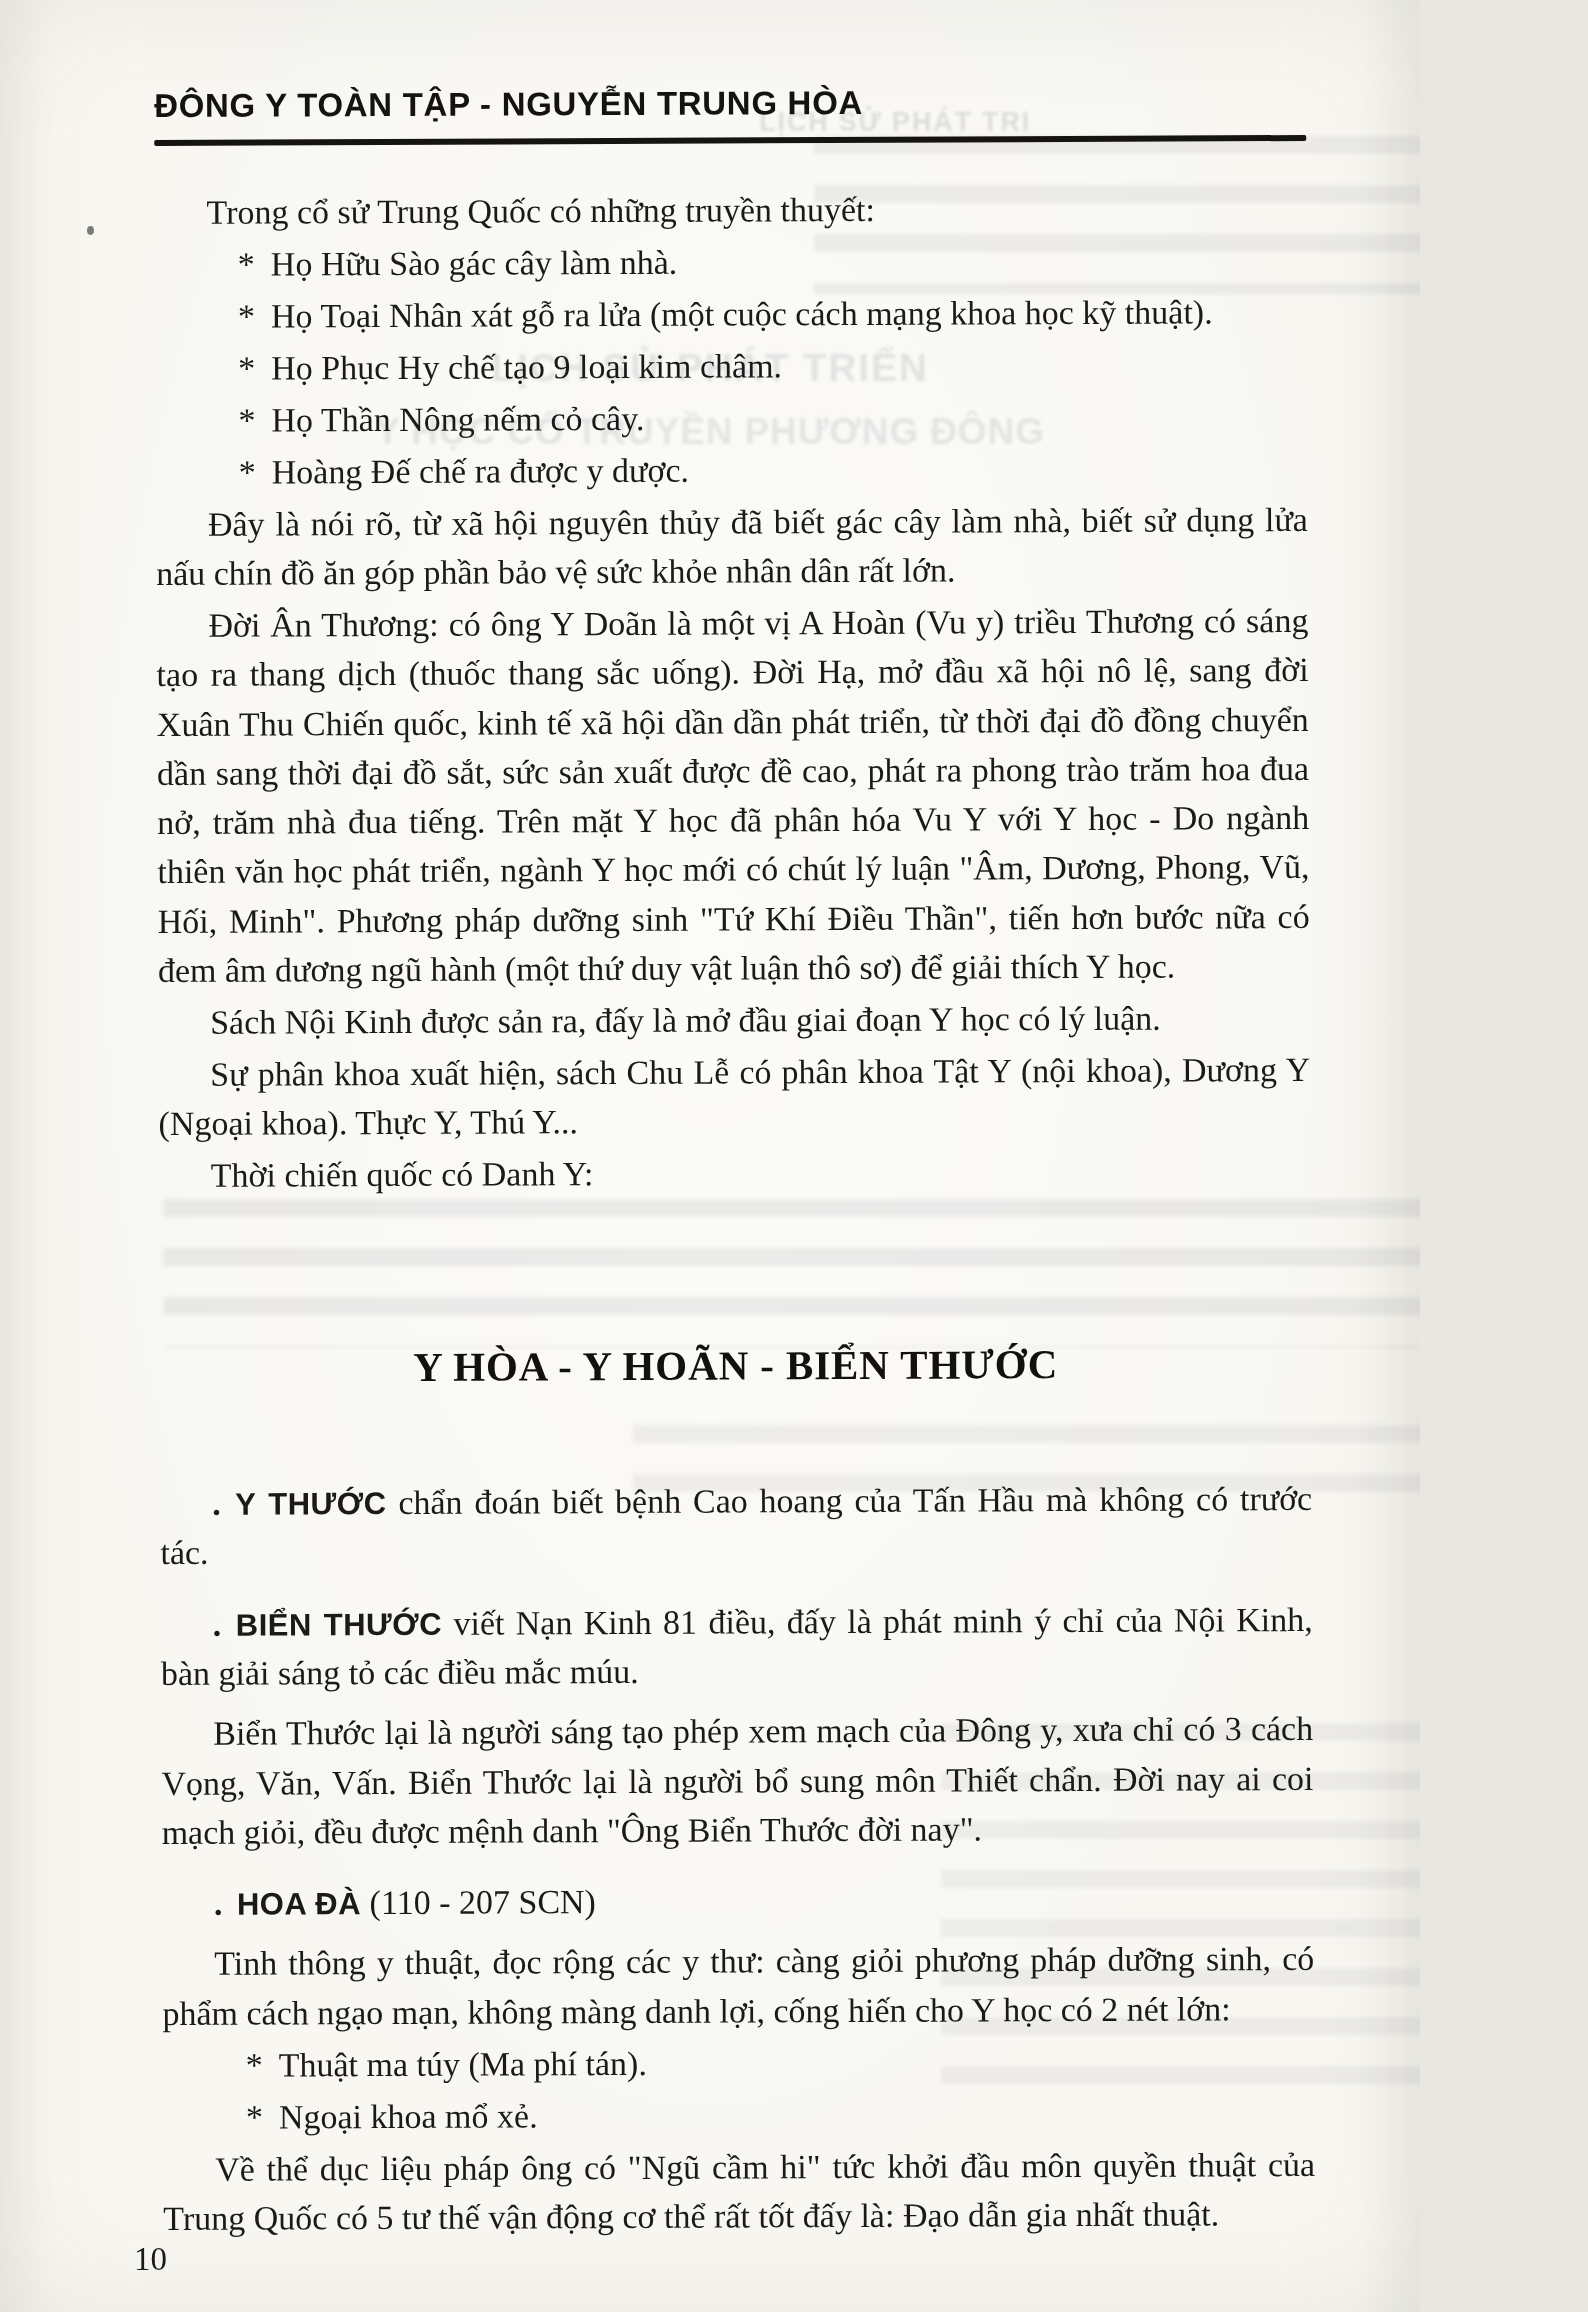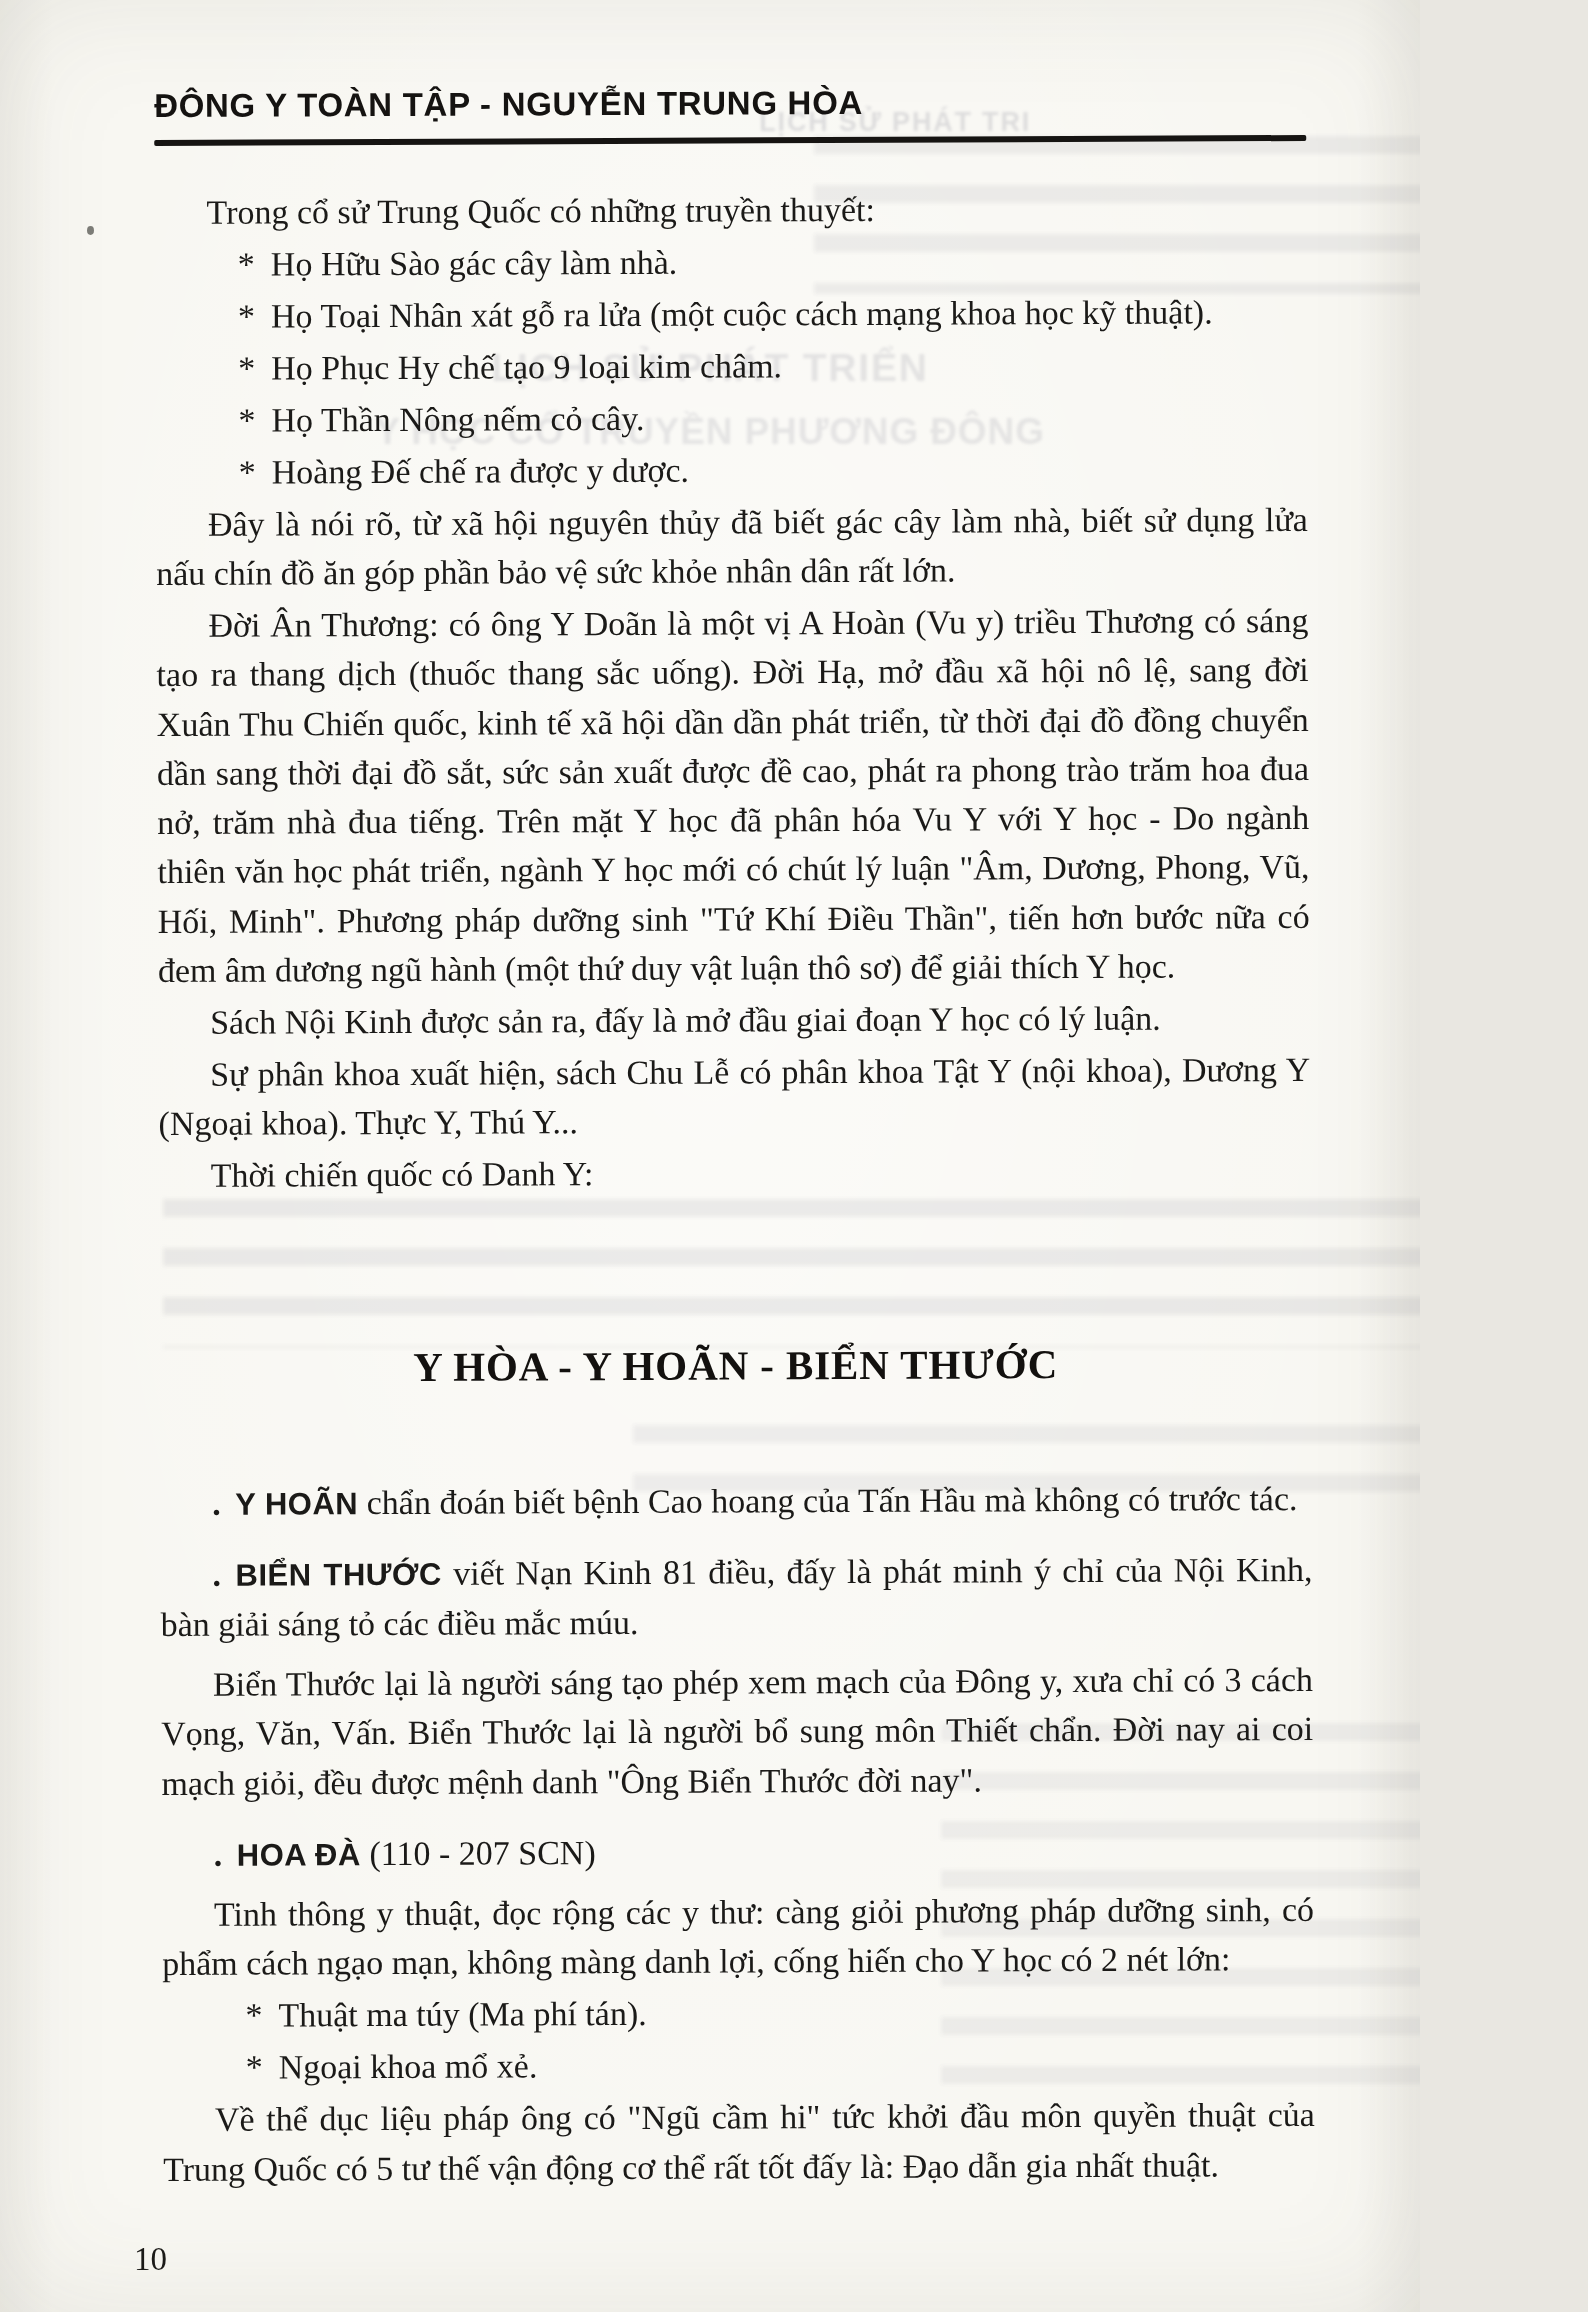--- a/index.html
+++ b/index.html
@@ -126,7 +126,7 @@
 
       <h2 class="section-heading">Y HÒA - Y HOÃN - BIỂN THƯỚC</h2>
 
-      <p class="entry"><span class="marker">.</span><span class="lead">Y HOÃN</span><span> chẩn đoán biết bệnh Cao hoang của Tấn Hầu mà không có trước tác.</span></p>
+      <p class="entry"><span class="marker">.</span><span class="lead">Y THƯỚC</span><span> chẩn đoán biết bệnh Cao hoang của Tấn Hầu mà không có trước tác.</span></p>
 
       <p class="entry"><span class="marker">.</span><span class="lead">BIỂN THƯỚC</span><span> viết Nạn Kinh 81 điều, đấy là phát minh ý chỉ của Nội Kinh, bàn giải sáng tỏ các điều mắc múu.</span></p>
 

